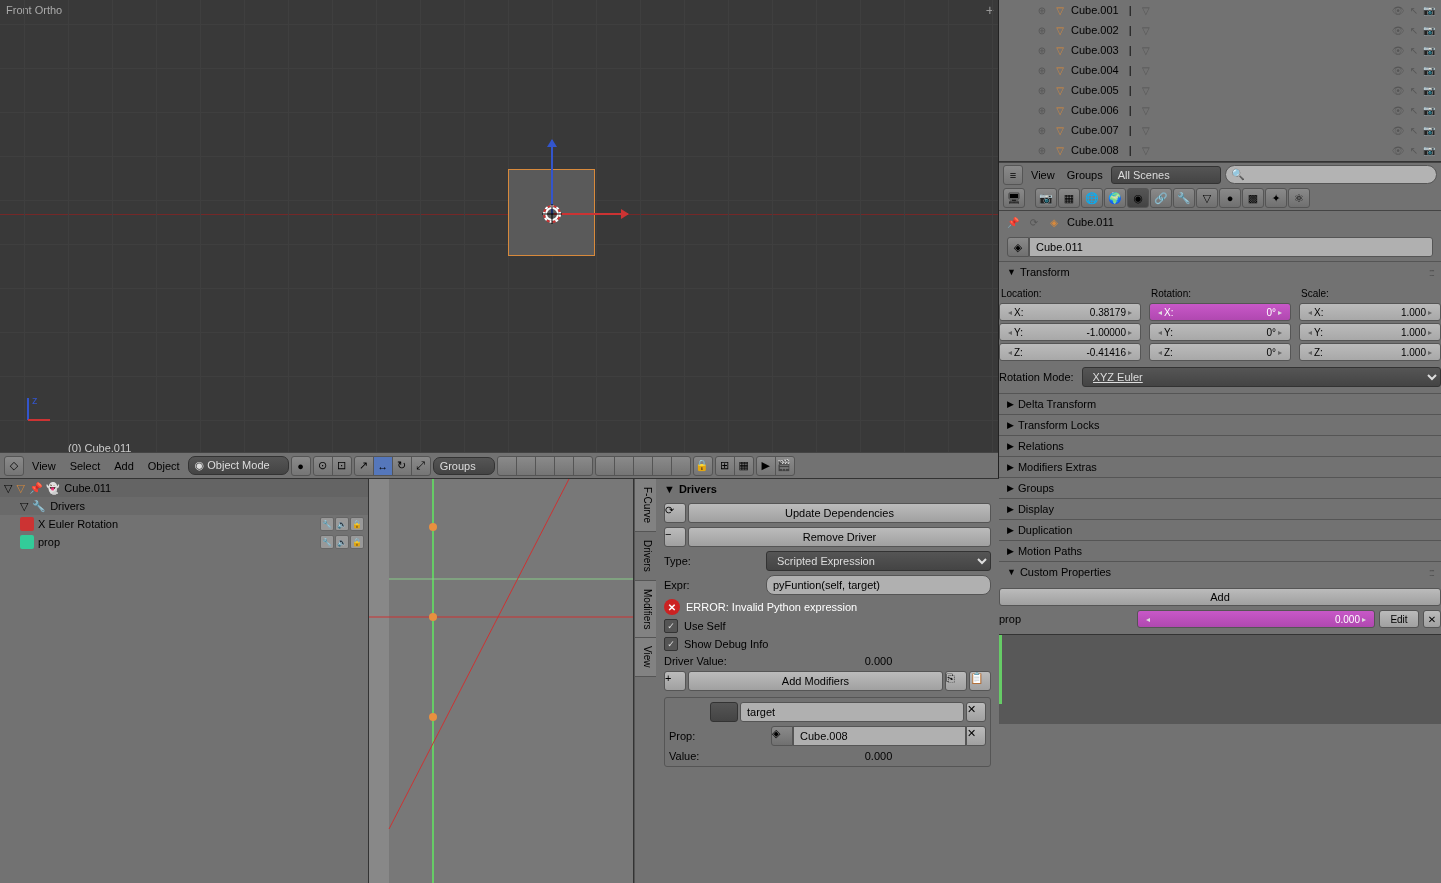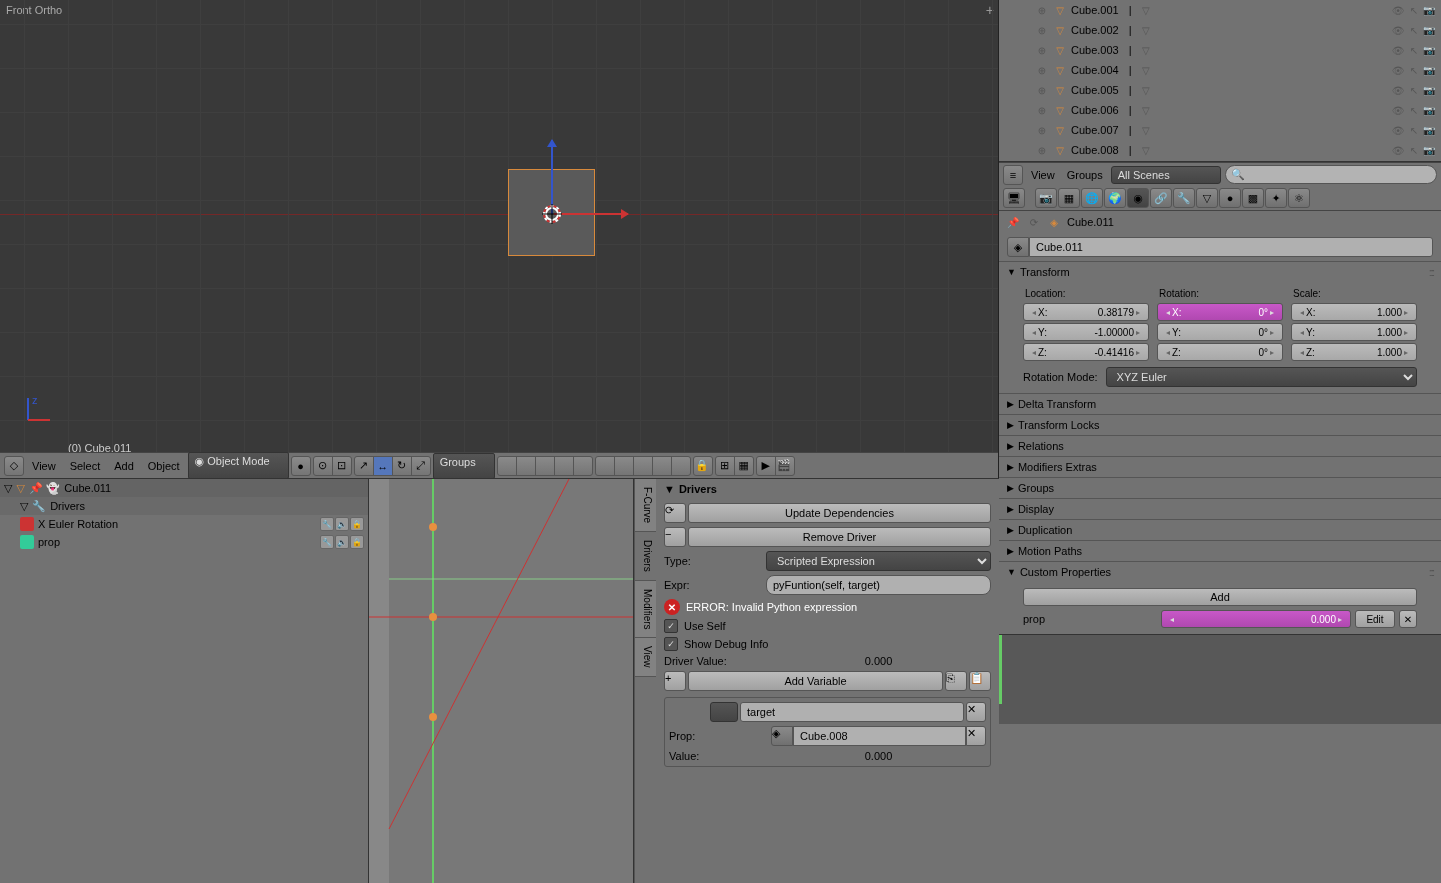--- a/index.html
+++ b/index.html
@@ -62,7 +62,7 @@
 .panel-section { border-top: 1px solid #555; }
 .panel-header { display: flex; align-items: center; padding: 4px 8px; background: #727272; cursor: pointer; }
 .panel-header .tri { margin-right: 4px; font-size: 9px; }
-.panel-body { padding: 6px 24px; }
+.panel-body { padding: 6px 0; }
 .panel-grip { margin-left: auto; color: #555; letter-spacing: -2px; }
 
 .transform-grid { display: grid; grid-template-columns: 1fr 1fr 1fr; gap: 2px 8px; }

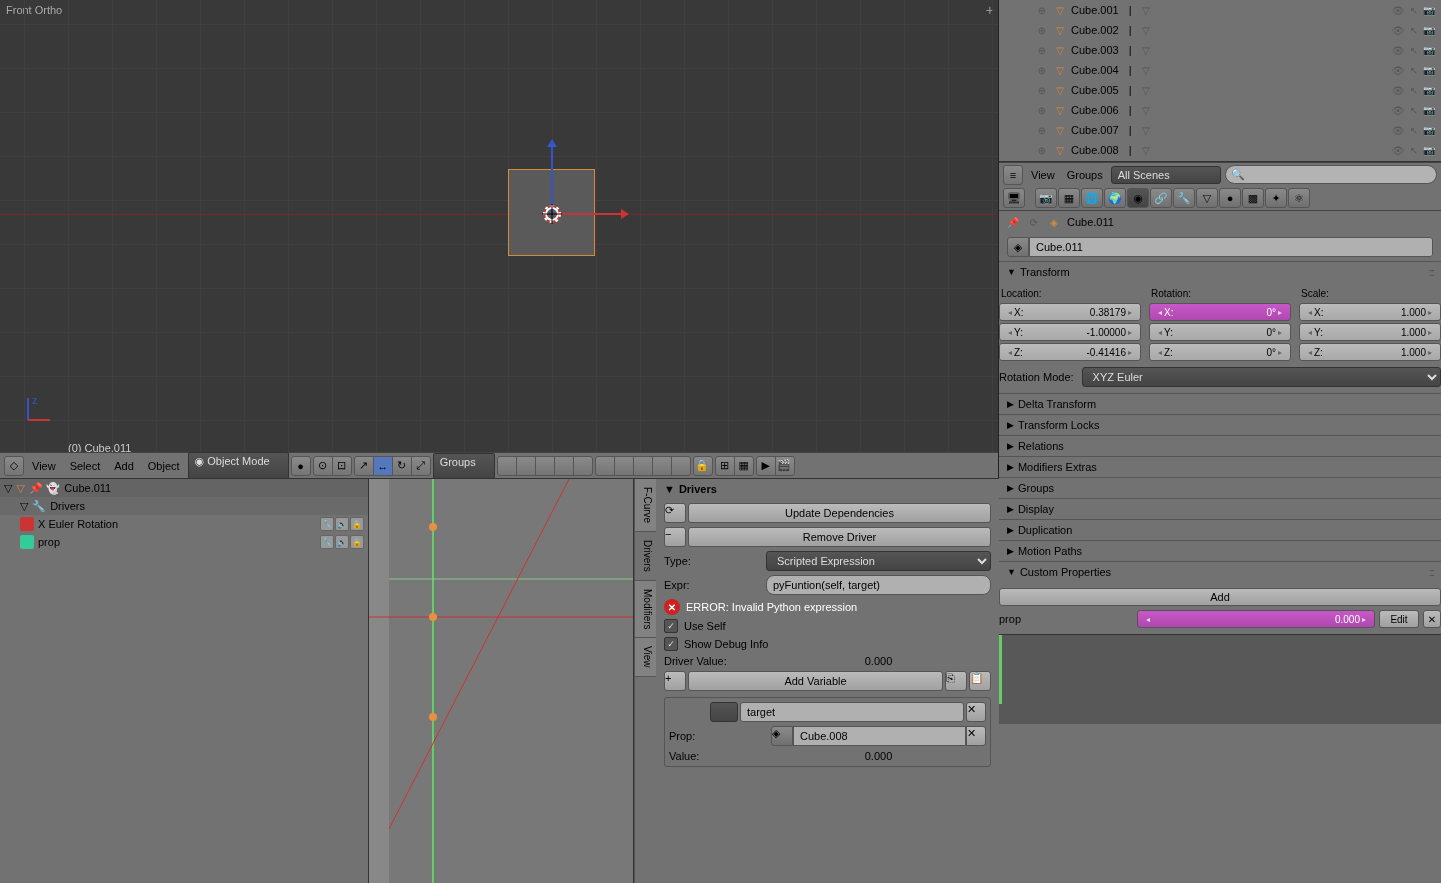--- a/index.html
+++ b/index.html
@@ -76,7 +76,7 @@
 .num-field.driven .nf-arrow { color: #ddd; }
 
 .rot-mode-row { display: flex; align-items: center; gap: 8px; margin-top: 6px; }
-.rot-mode-row select { flex: 1; background: linear-gradient(#555,#444); color: #ddd; border: 1px solid #333; border-radius: 3px; padding: 2px 6px; }
+.rot-mode-row select { flex: 1; background: linear-gradient(#555,#444); color: #ddd; border: 1px solid #333; border-radius: 3px; padding: 2px 6px; text-decoration: underline; }
 
 .custom-prop-row { display: flex; gap: 4px; margin-top: 4px; align-items: center; }
 .custom-prop-row .cp-name { width: 134px; }

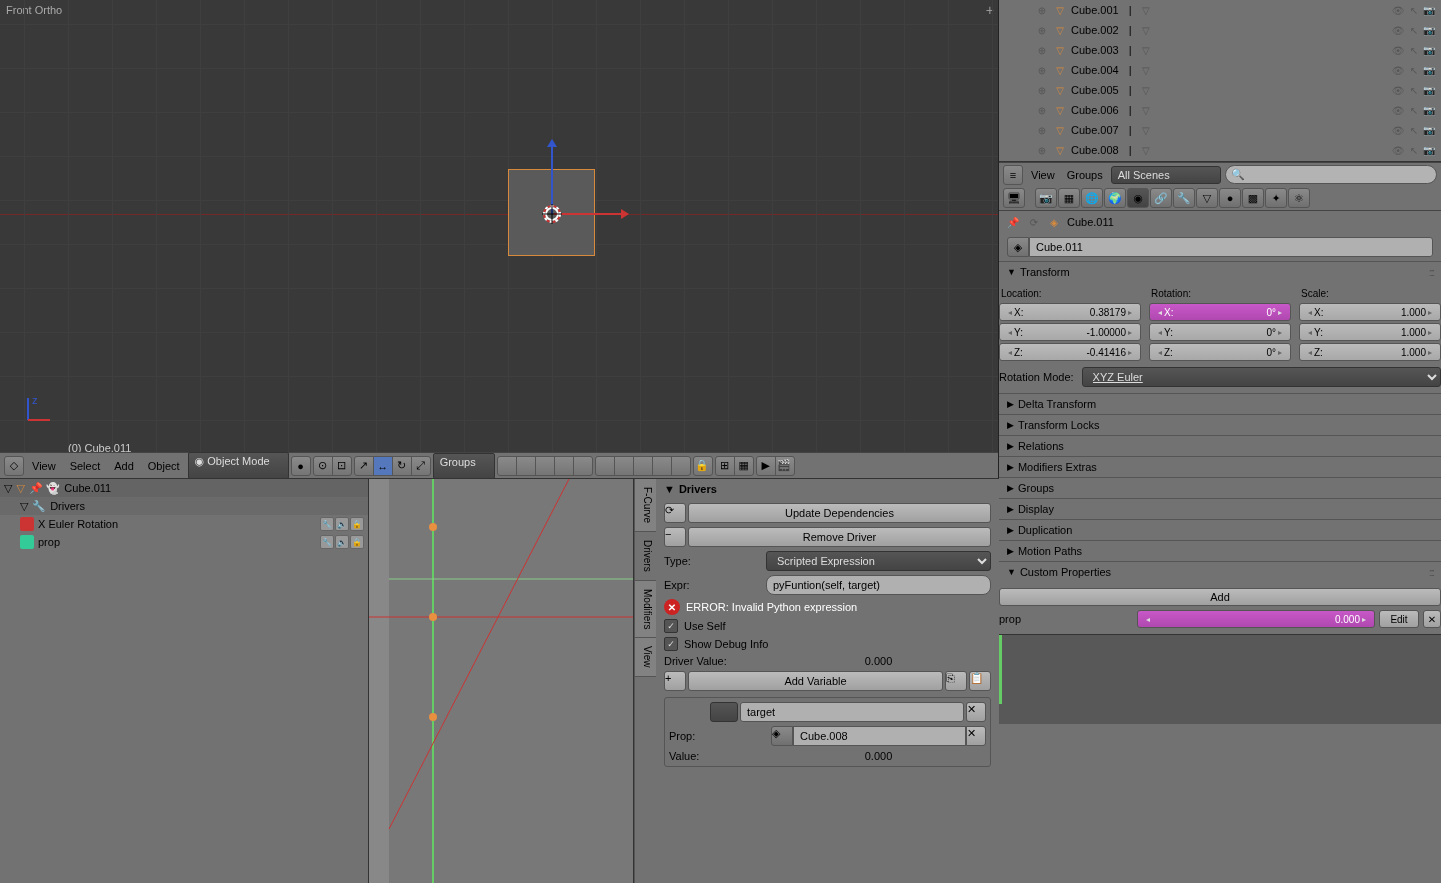--- a/index.html
+++ b/index.html
@@ -32,7 +32,7 @@
 
 .toolbar { position: absolute; bottom: 0; left: 0; right: 0; height: 26px; background: #727272; display: flex; align-items: center; gap: 2px; padding: 0 4px; border-top: 1px solid #444; }
 .tb-icon { width: 20px; height: 20px; background: linear-gradient(#8a8a8a,#757575); border: 1px solid #555; border-radius: 3px; display: flex; align-items: center; justify-content: center; }
-.tb-dropdown { background: linear-gradient(#555,#444); color: #ddd; border: 1px solid #333; border-radius: 2px; padding: 2px 18px 10px 6px; font-size: 11px; }
+.tb-dropdown { background: linear-gradient(#555,#444); color: #ddd; border: 1px solid #333; border-radius: 7px; padding: 2px 18px 2px 6px; font-size: 11px; }
 .tb-group { display: flex; gap: 0; }
 .tb-group .tb-icon { border-radius: 0; margin-left: -1px; }
 .tb-group .tb-icon:first-child { border-radius: 3px 0 0 3px; margin-left: 0; }

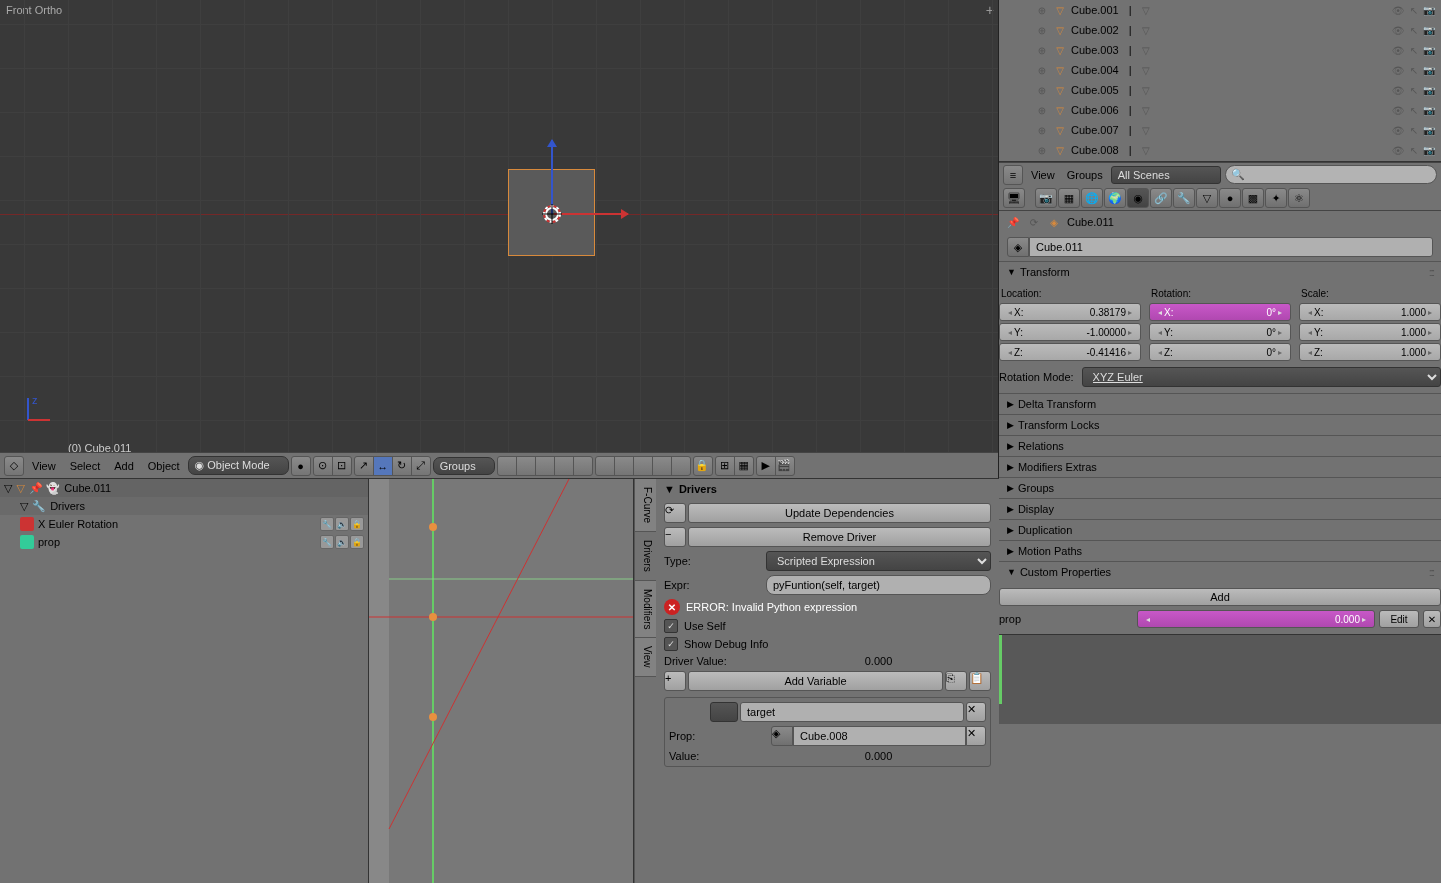--- a/index.html
+++ b/index.html
@@ -570,7 +570,7 @@
             </div>
           <div class="wide-btn-row">
               <div class="sq">+</div>
-              <button class="wide-btn">Add Variable</button>
+              <button class="wide-btn">Add Modifiers</button>
               <div class="sq">⎘</div>
               <div class="sq">📋</div>
             </div>

